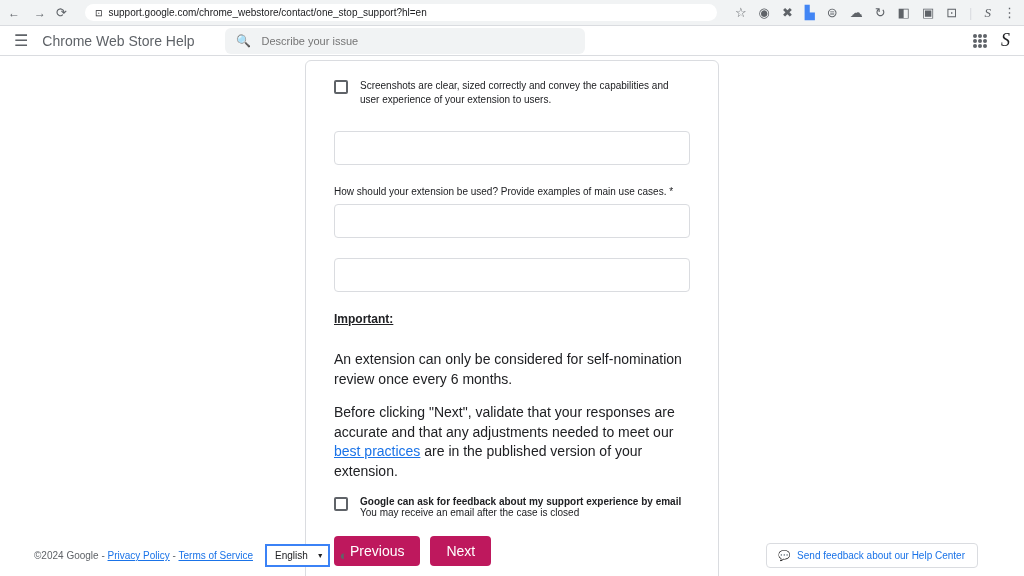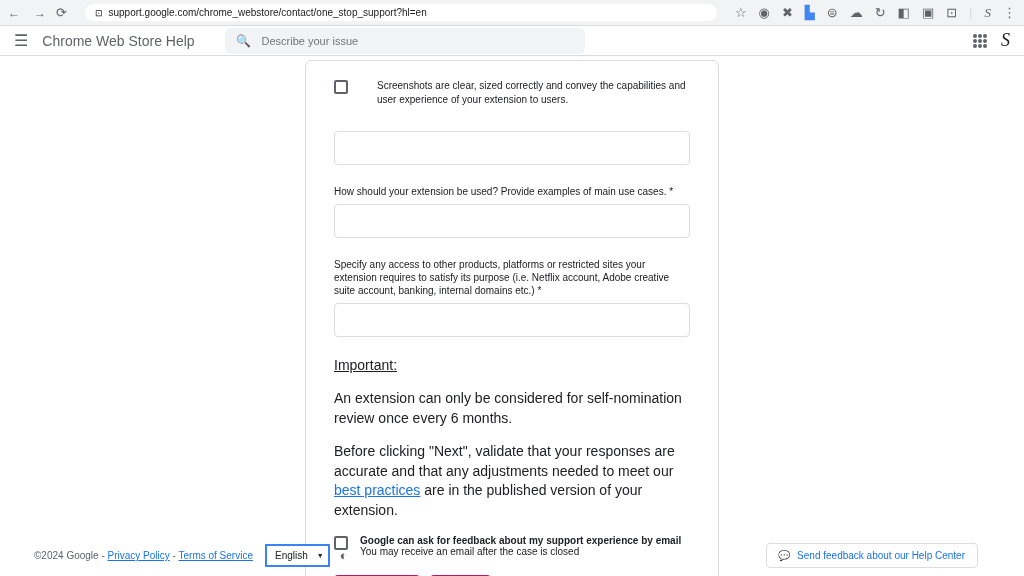--- a/index.html
+++ b/index.html
@@ -27,7 +27,7 @@
     .content-wrap { display: flex; justify-content: center; padding-top: 4px; }
     .card { width: 414px; border: 1px solid #dadce0; border-radius: 6px; padding: 18px 28px 18px; background: #fff; }
     
-    .check-row { display: flex; align-items: flex-start; gap: 29px; margin-bottom: 24px; }
+    .check-row { display: flex; align-items: flex-start; gap: 12px; margin-bottom: 24px; }
     .checkbox { width: 14px; height: 14px; border: 2px solid #5f6368; border-radius: 2px; flex-shrink: 0; margin-top: 1px; cursor: pointer; }
     .check-text { font-size: 10px; line-height: 1.4; }
     

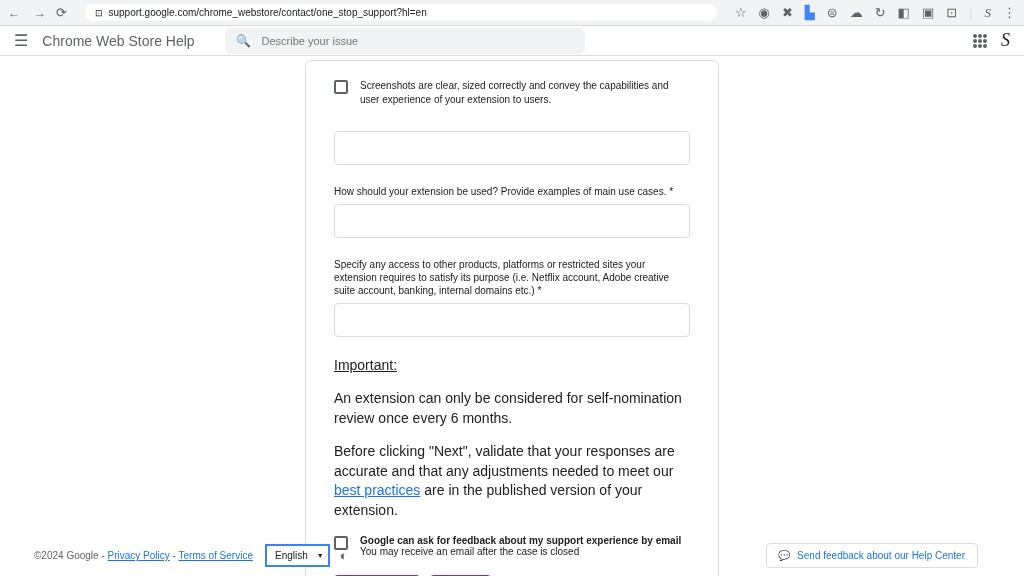--- a/index.html
+++ b/index.html
@@ -119,7 +119,6 @@
     <div class="field-label">How should your extension be used? Provide examples of main use cases. *</div>
     <textarea class="text-input" style=""></textarea>
     
-    <div class="field-label">Specify any access to other products, platforms or restricted sites your extension requires to satisfy its purpose (i.e. Netflix account, Adobe creative suite account, banking, internal domains etc.) *</div>
     <textarea class="text-input" style=""></textarea>
     
     <span class="important-label">Important:</span>

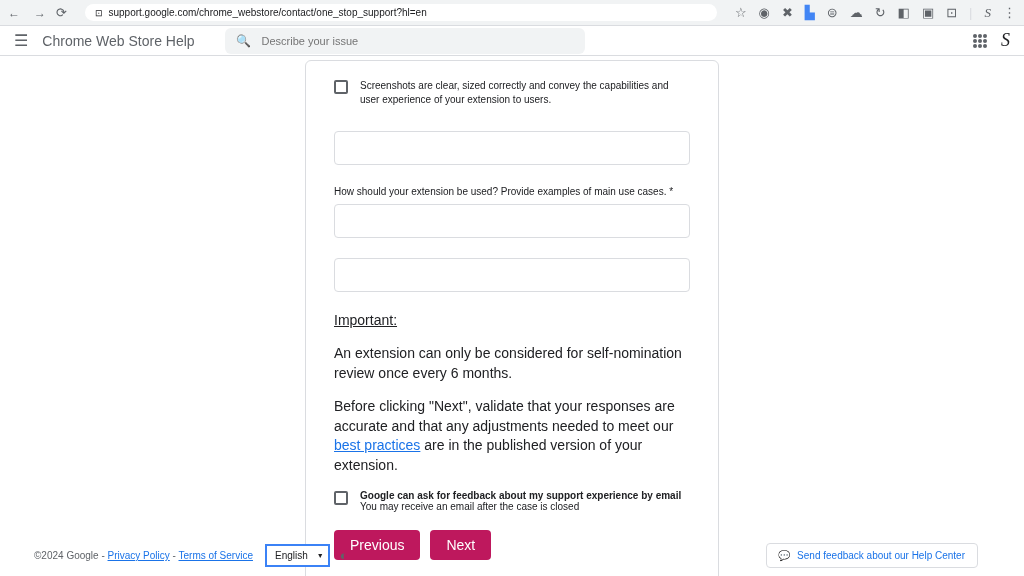--- a/index.html
+++ b/index.html
@@ -34,7 +34,7 @@
     .field-label { font-size: 10px; margin-bottom: 6px; line-height: 1.3; }
     .text-input { width: 100%; border: 1px solid #dadce0; border-radius: 4px; height: 34px; padding: 6px; outline: none; margin-bottom: 18px; font-size: 10px; resize: none; }
     
-    .important-label { font-size: 14px; text-decoration: underline; font-weight: normal; margin-bottom: 16px; display: block; }
+    .important-label { font-size: 12px; text-decoration: underline; font-weight: bold; margin-bottom: 24px; display: block; }
     .para { font-size: 14px; line-height: 1.4; margin-bottom: 14px; }
     .link { color: #1a73e8; text-decoration: underline; }
     

